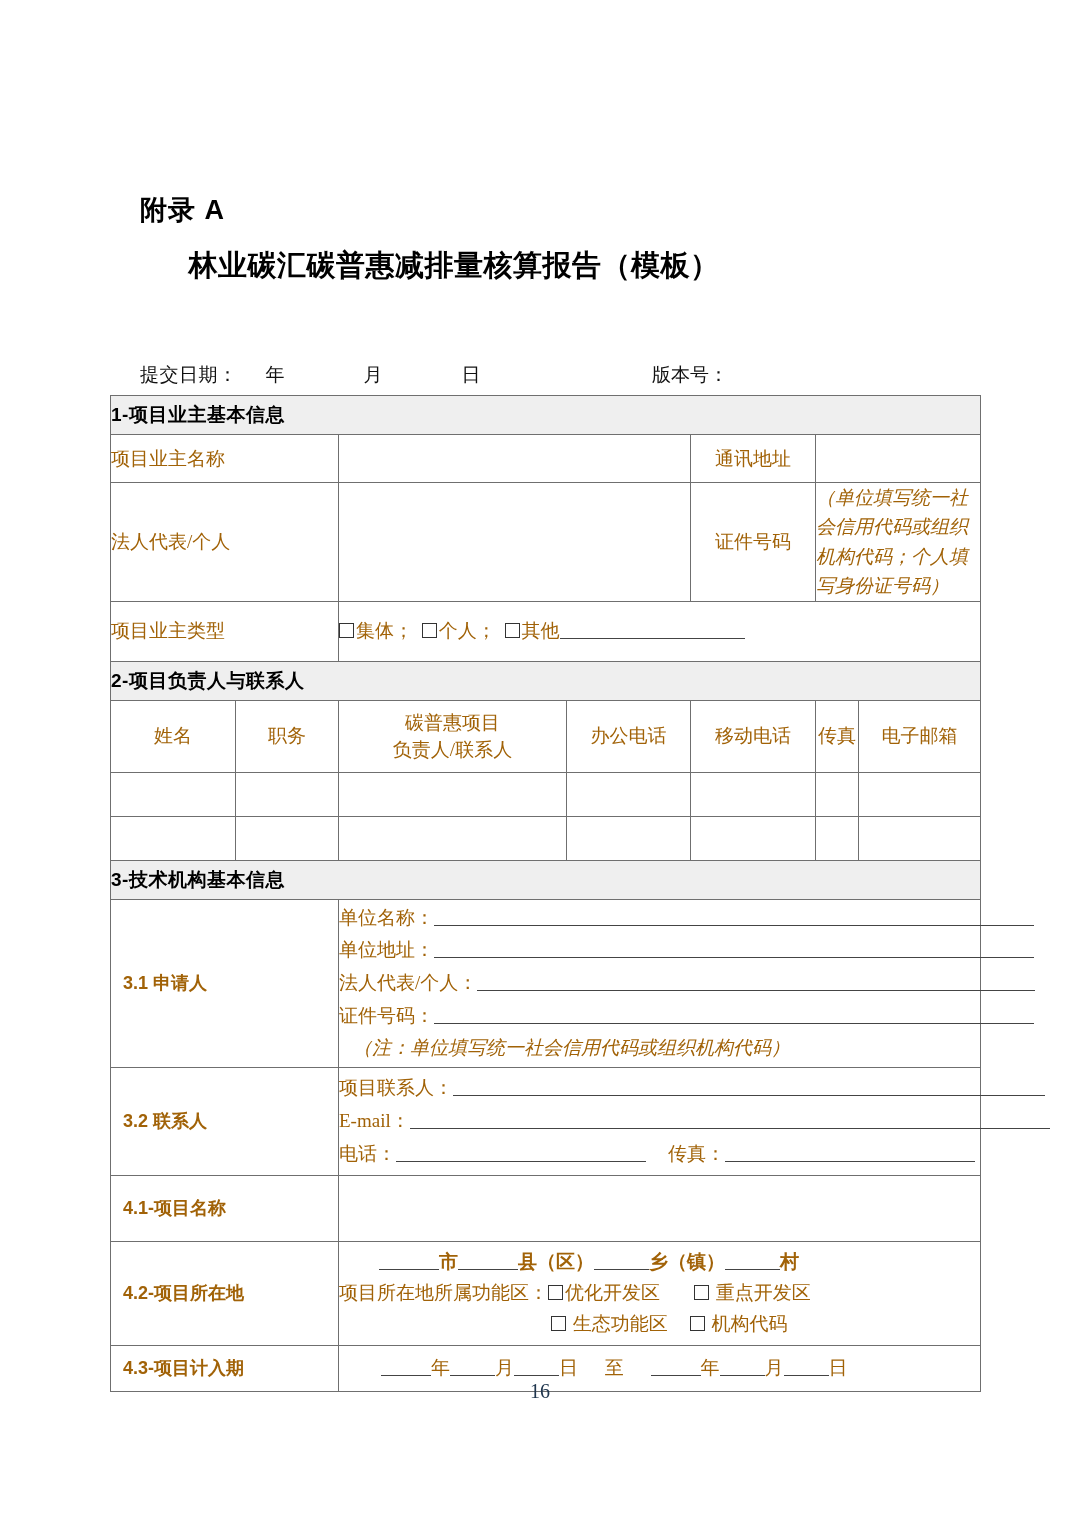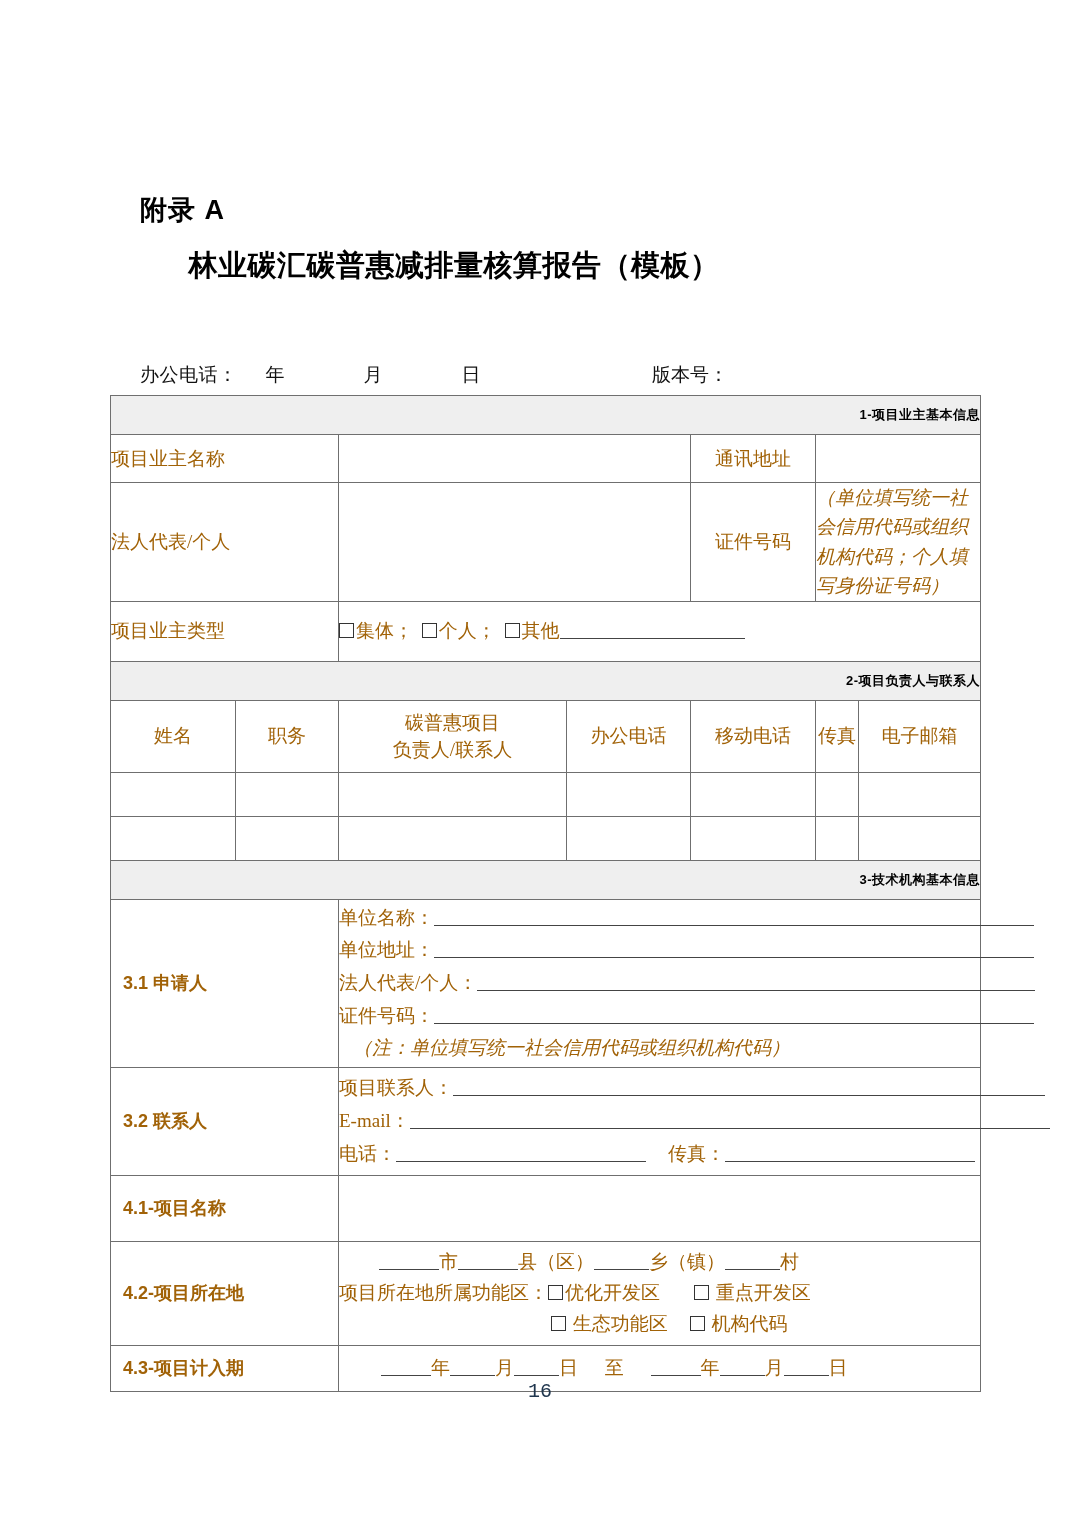--- a/index.html
+++ b/index.html
@@ -190,7 +190,7 @@
   <div class="doc-title">林业碳汇碳普惠减排量核算报告（模板）</div>
 
   <div class="meta-line">
-    <span class="lbl">办公电话：</span><span class="ymd">年　月　日</span>
+    <span class="lbl">提交日期：</span><span class="ymd">年　月　日</span>
     <span class="ver">版本号：</span>
   </div>
 

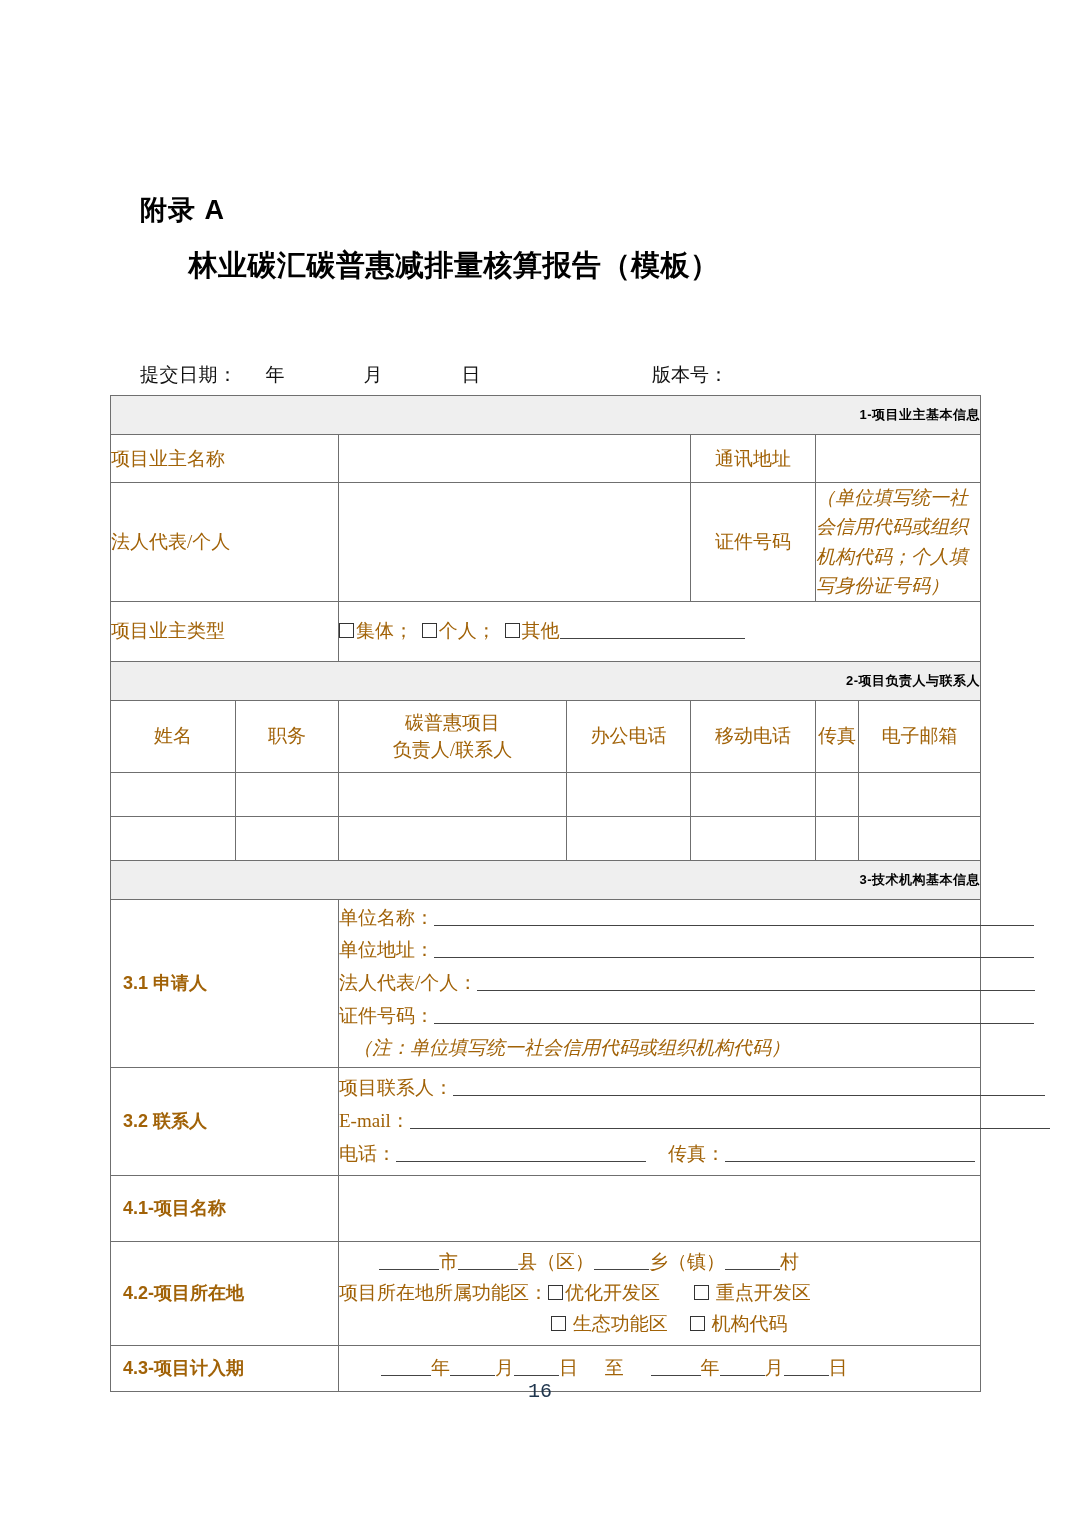--- a/index.html
+++ b/index.html
@@ -81,10 +81,10 @@
   }
   .section-head td {
     background: #efefef;
-    text-align: right;
+    text-align: left;
     font-family: "Liberation Sans", "DejaVu Sans", sans-serif;
     font-weight: bold;
-    font-size: 13px;
+    font-size: 19px;
     height: 38px;
     letter-spacing: 0.5px;
     color: #000;

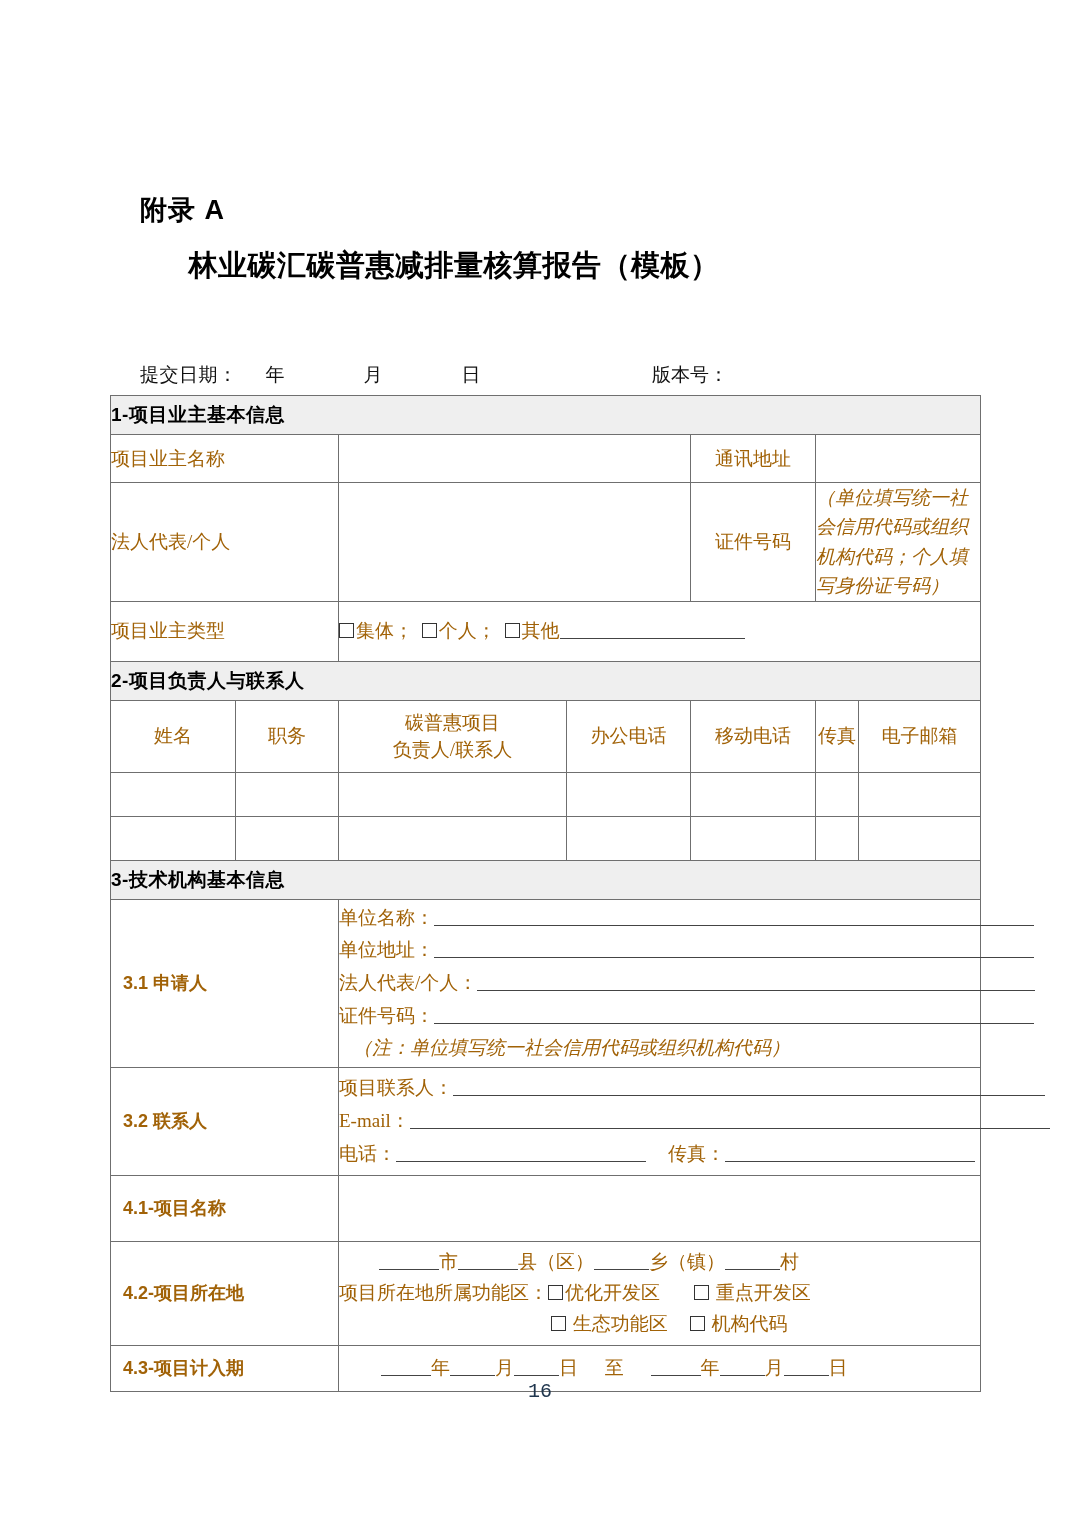--- a/index.html
+++ b/index.html
@@ -161,7 +161,7 @@
     margin-right: 2px;
   }
 
-  .loc-line1 { padding-left: 40px; white-space: nowrap; }
+  .loc-line1 { padding-left: 40px; white-space: nowrap; font-weight: bold; }
   .loc-line2 { white-space: nowrap; }
   .loc-line3 { padding-left: 212px; white-space: nowrap; }
   .period-line { padding-left: 42px; white-space: nowrap; }

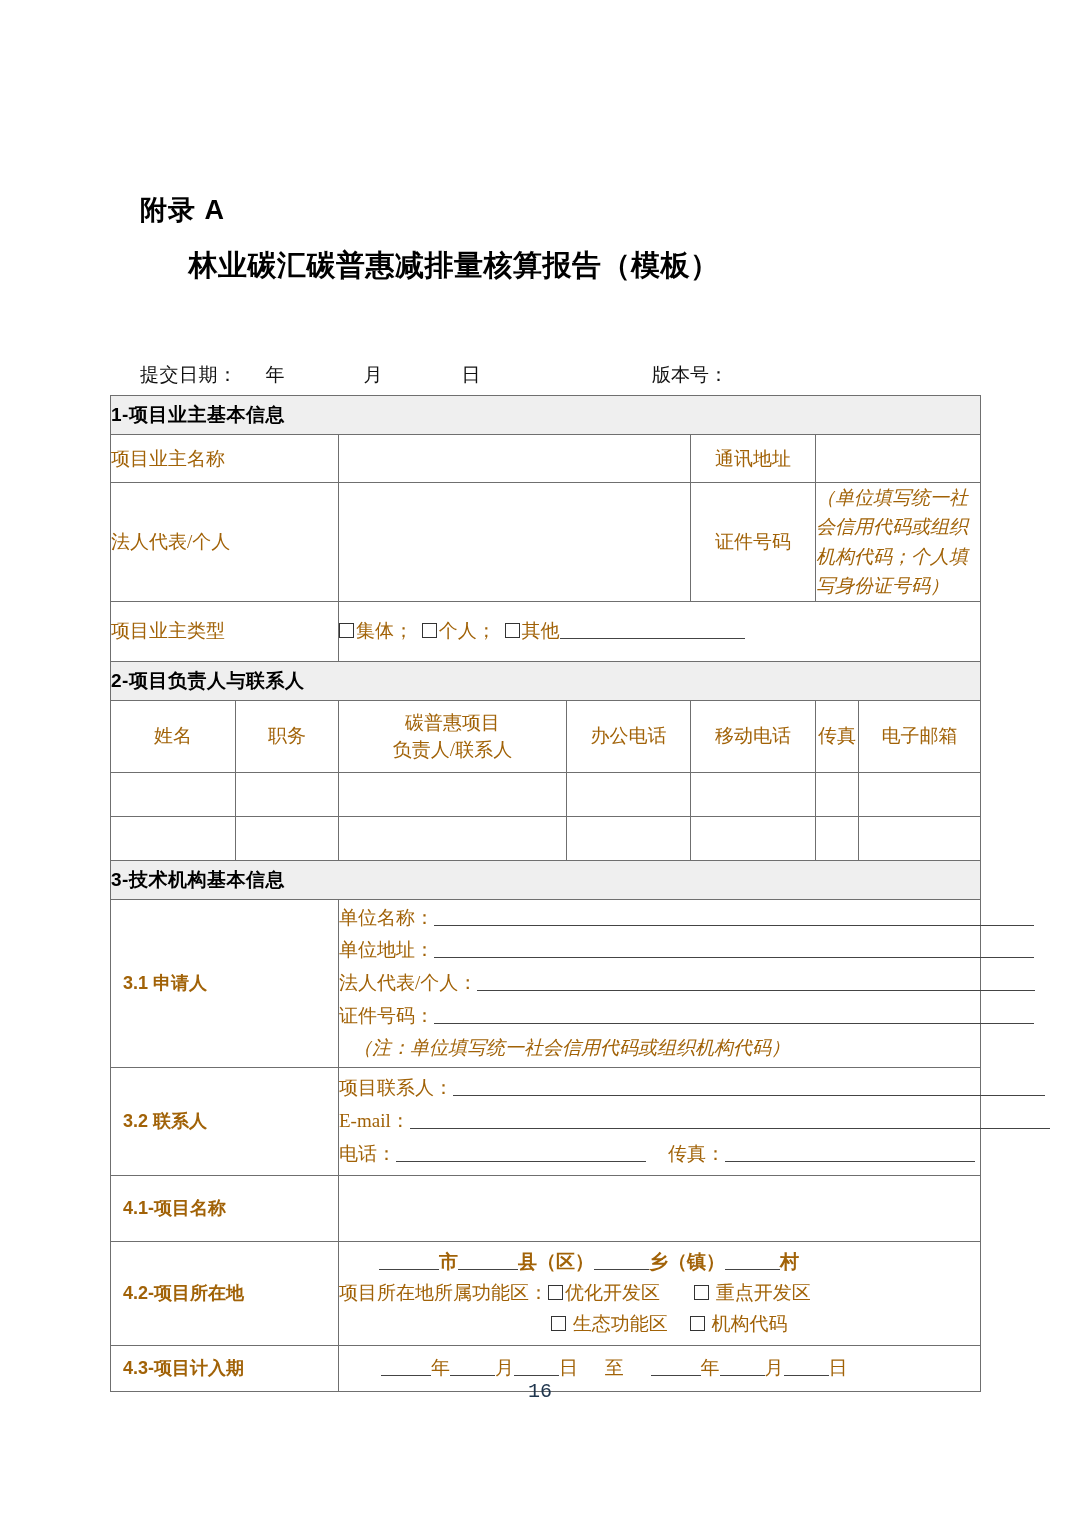--- a/index.html
+++ b/index.html
@@ -178,7 +178,7 @@
     text-align: center;
     font-size: 20px;
     color: #20364e;
-    font-family: Liberation Mono, monospace;
+    font-family: Liberation Serif, serif;
   }
 </style>
 </head>

